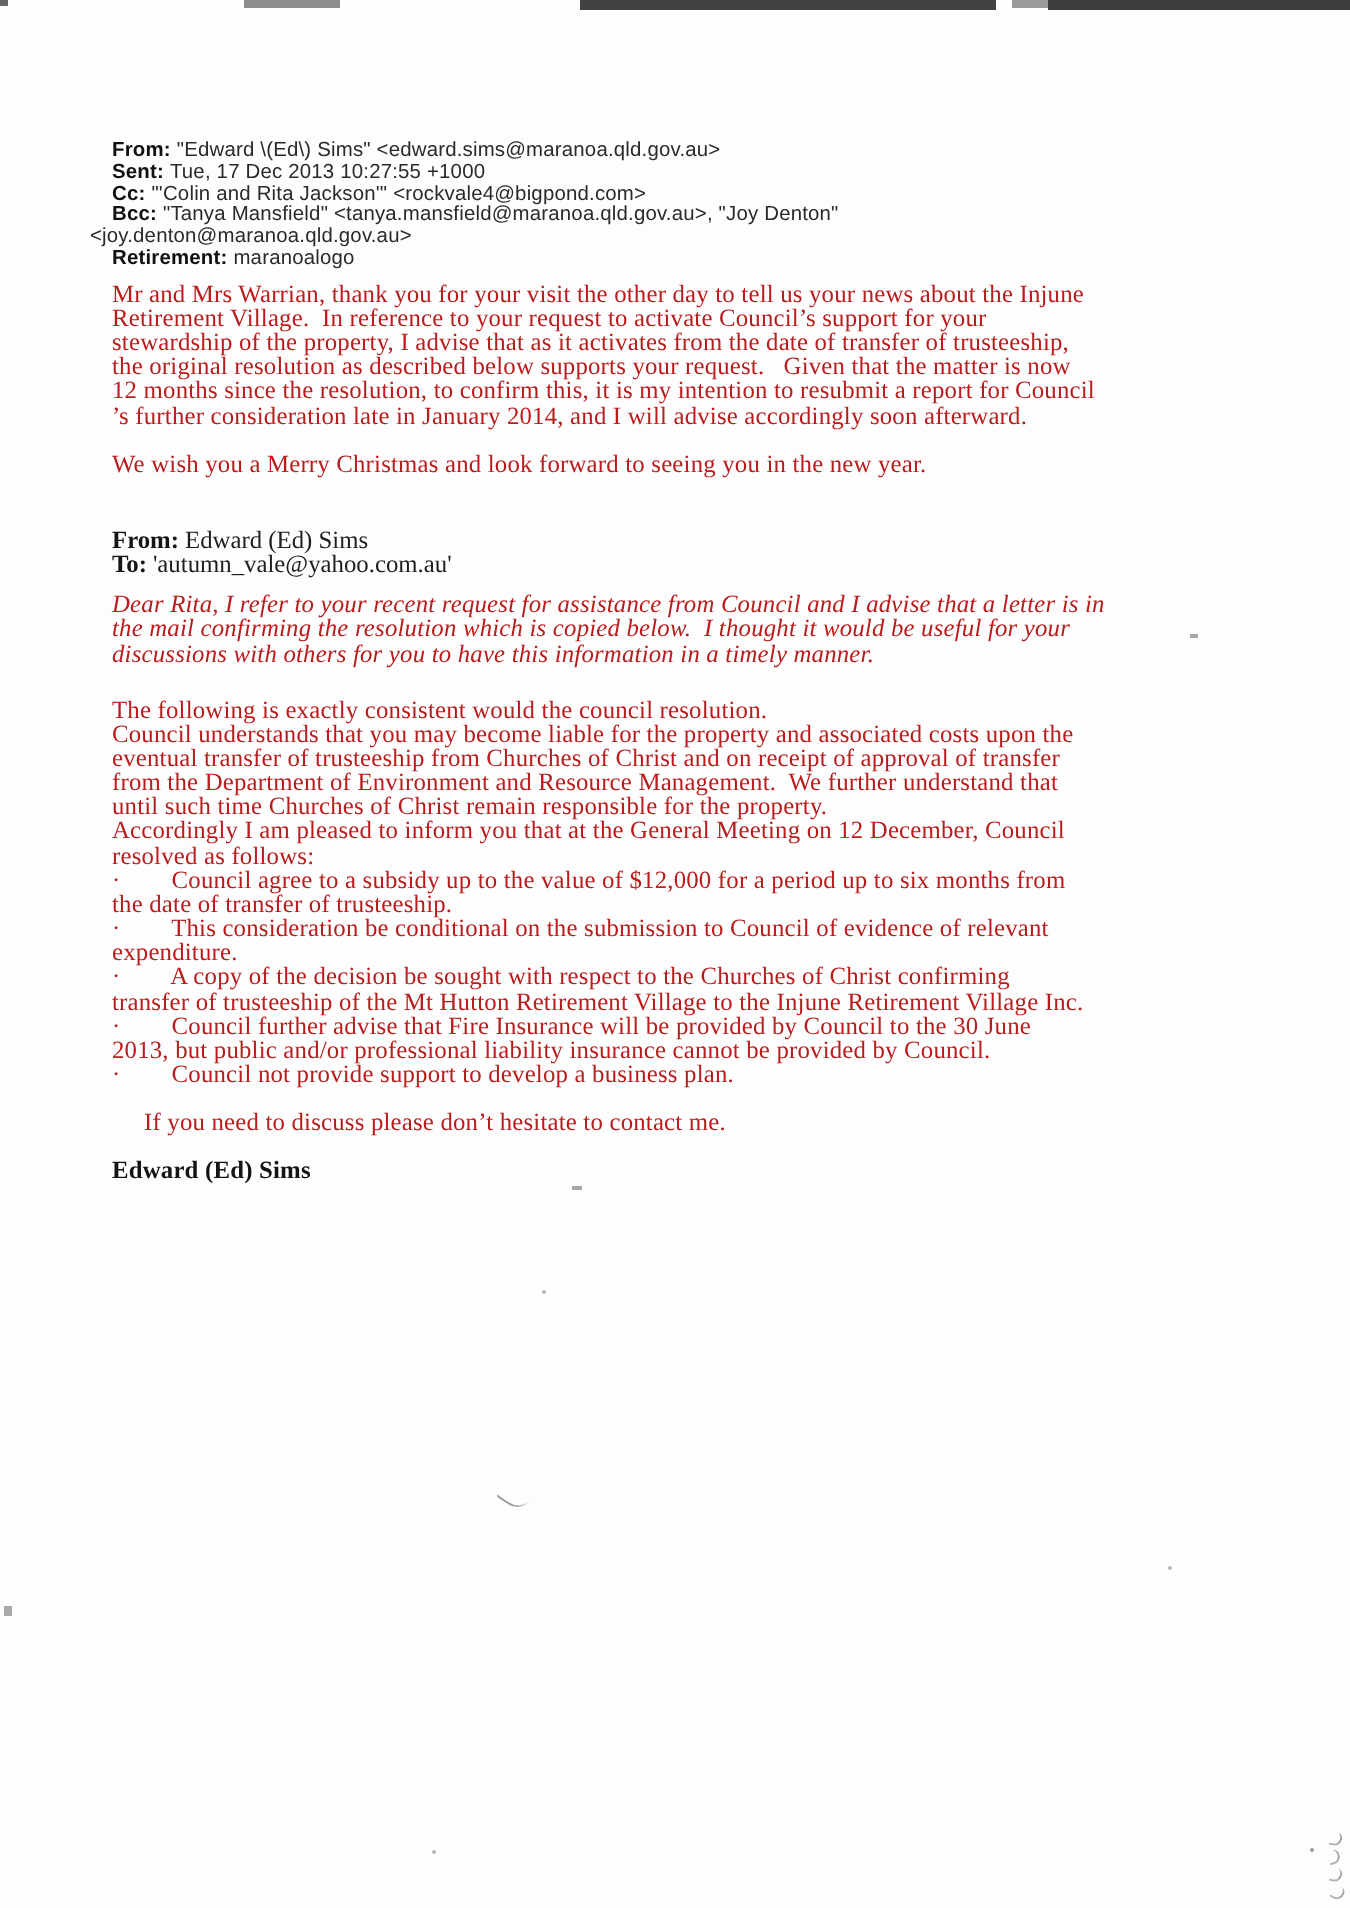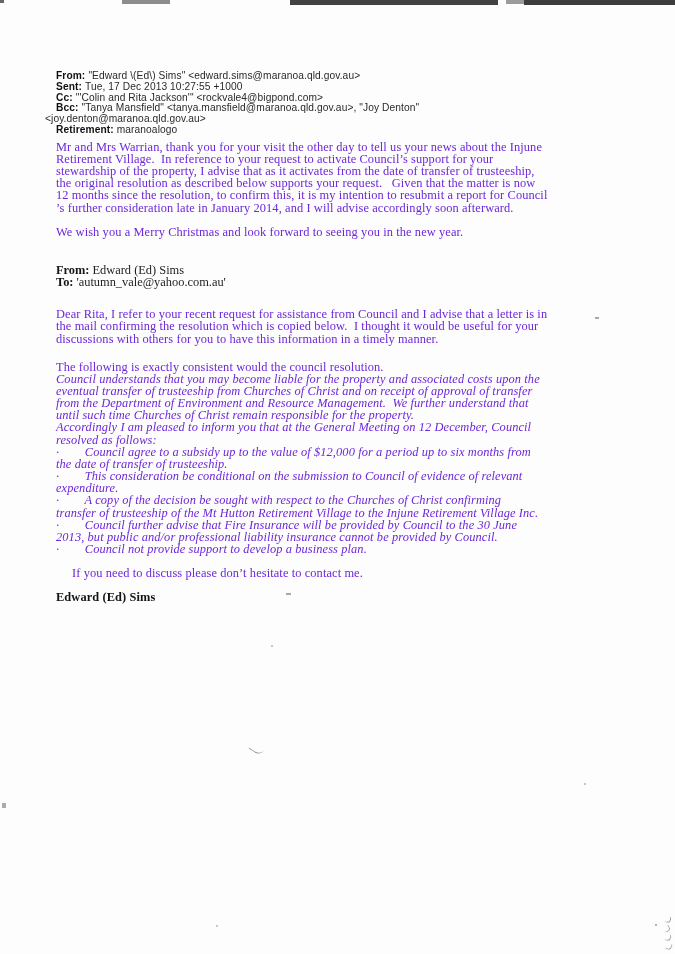--- a/index.html
+++ b/index.html
@@ -44,7 +44,7 @@
     line-height: 12.15px;
     letter-spacing: 0.1px;
     white-space: pre-wrap;
-    color: #6d28d9;
+    color: #b91c1c;
   }
   .p-intro { margin-top: 5px; }
   .p-christmas { margin-top: 12px; }

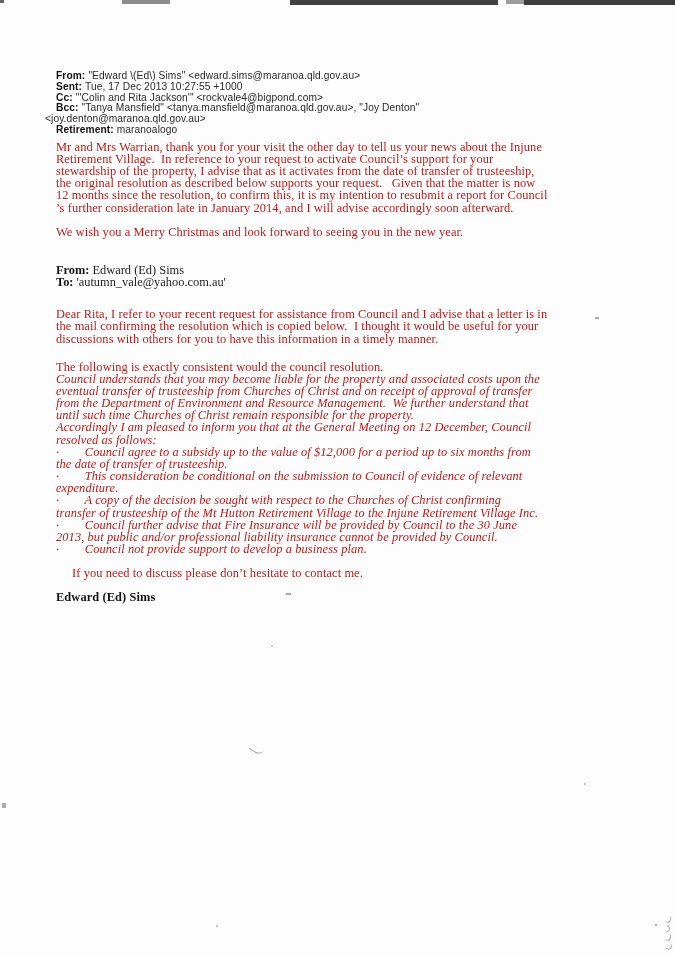--- a/index.html
+++ b/index.html
@@ -48,7 +48,7 @@
   }
   .p-intro { margin-top: 5px; }
   .p-christmas { margin-top: 12px; }
-  .p-dear { margin-top: 20px; }
+  .p-dear { margin-top: 8px; font-style: italic; }
   .p-following { margin-top: 16px; }
   .p-resolution { font-style: italic; }
   .p-closing { margin-top: 12px; margin-left: 16px; }

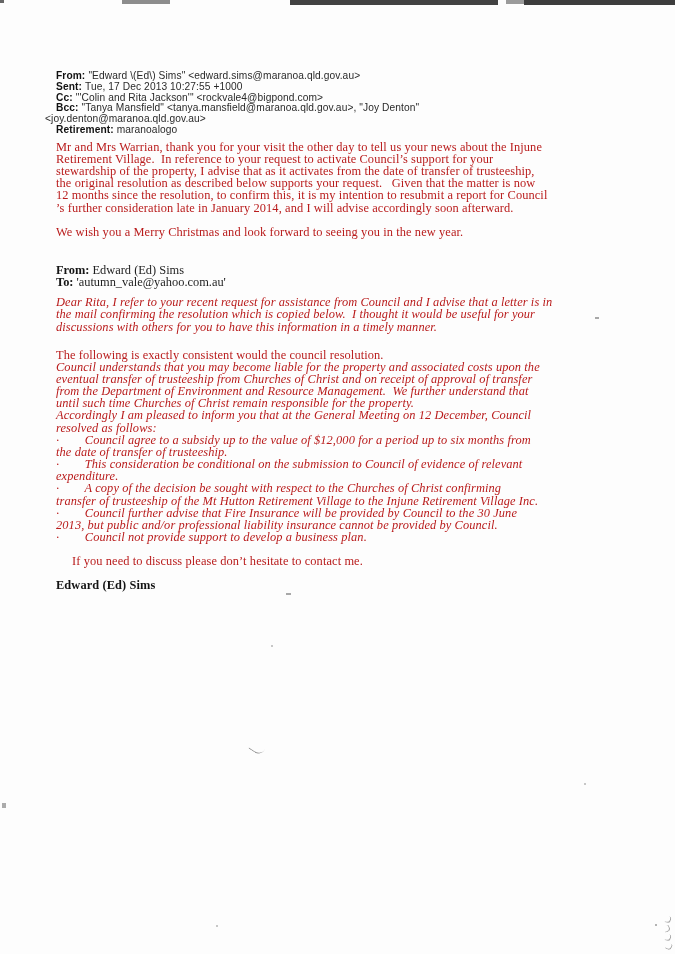--- a/index.html
+++ b/index.html
@@ -50,7 +50,7 @@
   .p-christmas { margin-top: 12px; }
   .p-dear { margin-top: 8px; font-style: italic; }
   .p-following { margin-top: 16px; }
-  .p-resolution { font-style: italic; }
+  .p-resolution { }
   .p-closing { margin-top: 12px; margin-left: 16px; }
   .p-sig { margin-top: 12px; font-weight: bold; color: #141414; }
   

